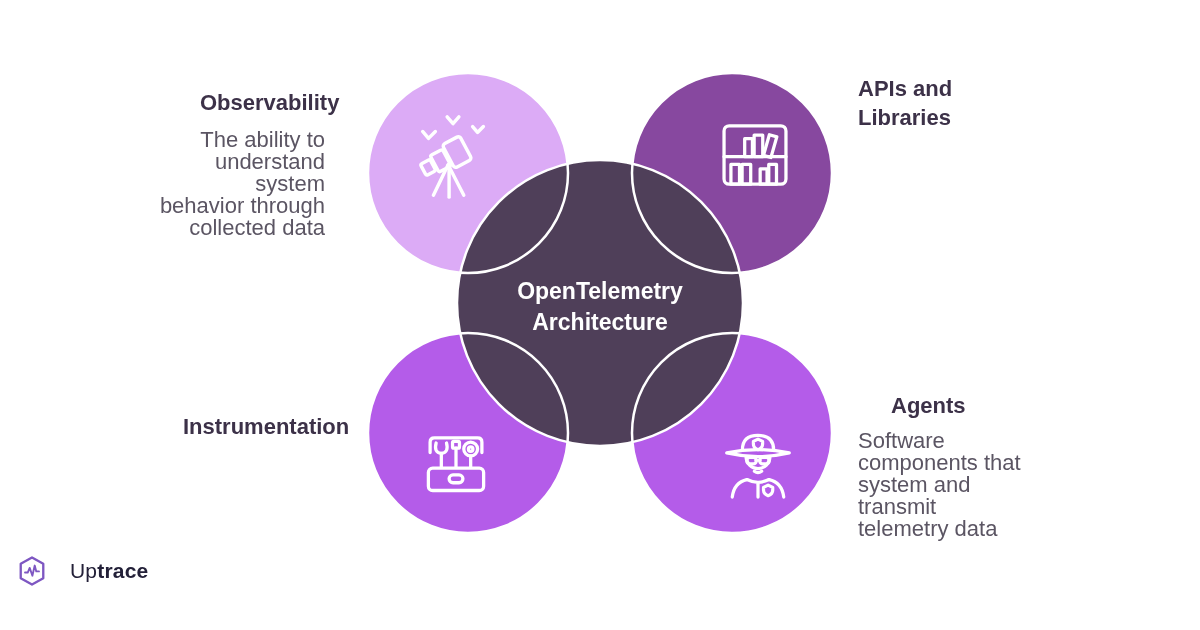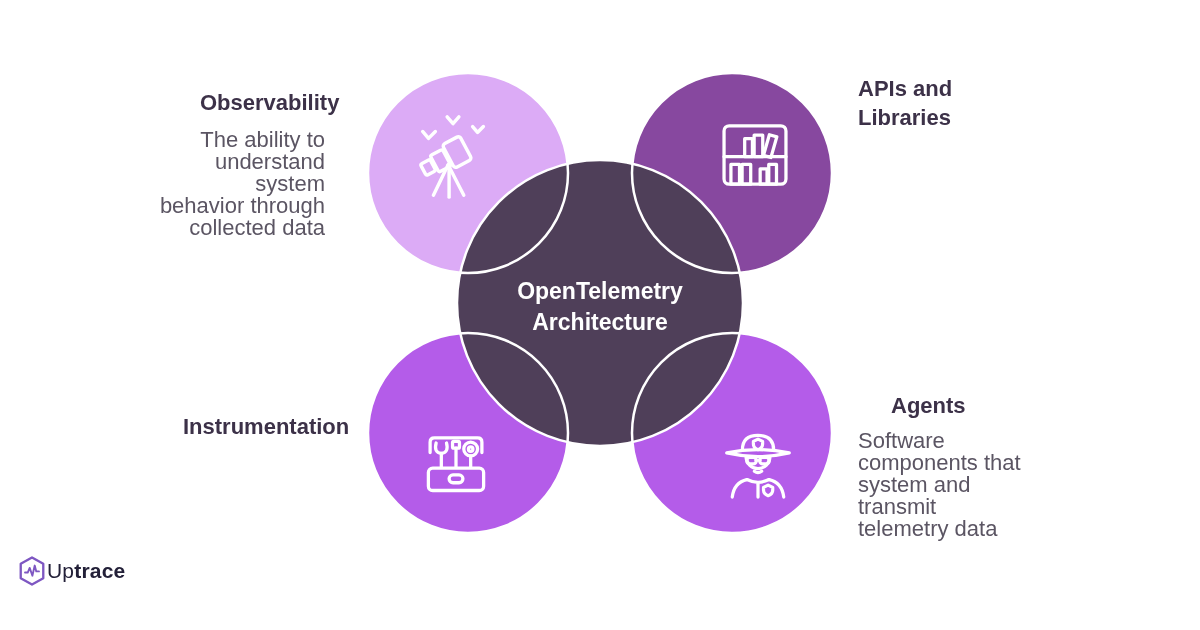--- a/index.html
+++ b/index.html
@@ -46,7 +46,7 @@
   }
   .logo{
     position:absolute;left:18px;top:555px;
-    display:flex;align-items:center;gap:1px;
+    display:flex;align-items:center;gap:24px;
   }
   .logo-text{
     font-size:21px;color:var(--logo-text);letter-spacing:.2px;

